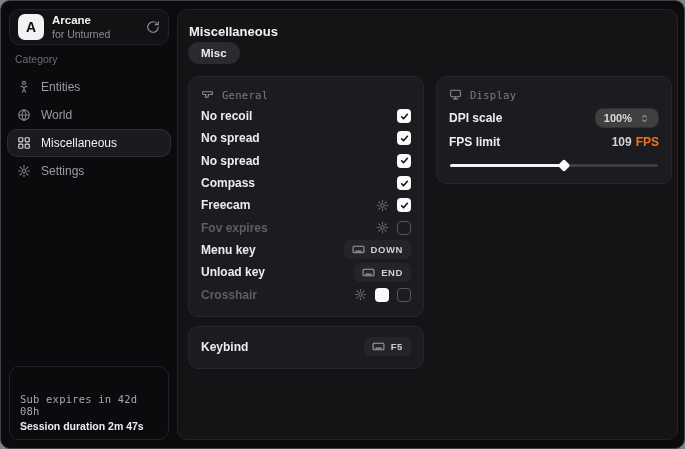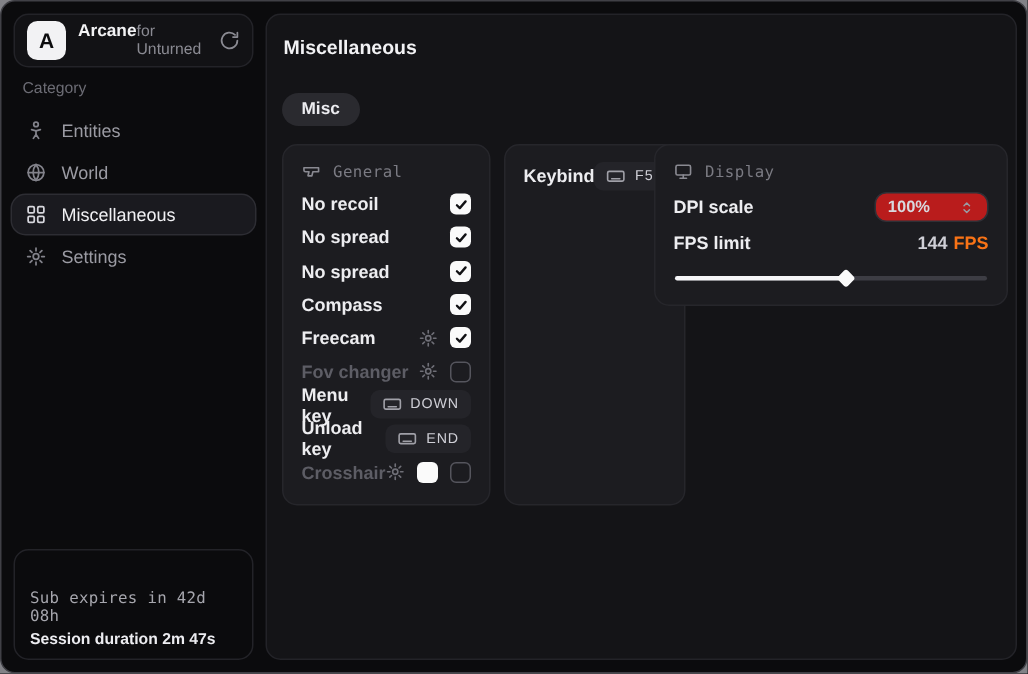--- a/index.html
+++ b/index.html
@@ -27,7 +27,7 @@
     color:#0c0c0e;font-weight:700;font-size:14px;
     display:flex;align-items:center;justify-content:center;flex:0 0 auto;
   }
-  .brand-text{display:flex;line-height:1.15;flex:1;min-width:0;}
+  .brand-text{display:flex;flex-direction:column;line-height:1.15;flex:1;min-width:0;}
   .brand-name{font-size:11.5px;font-weight:700;color:#f2f2f4;}
   .brand-sub{font-size:10.5px;color:#8b8b93;}
   .sync{color:#8b8b93;display:flex;}

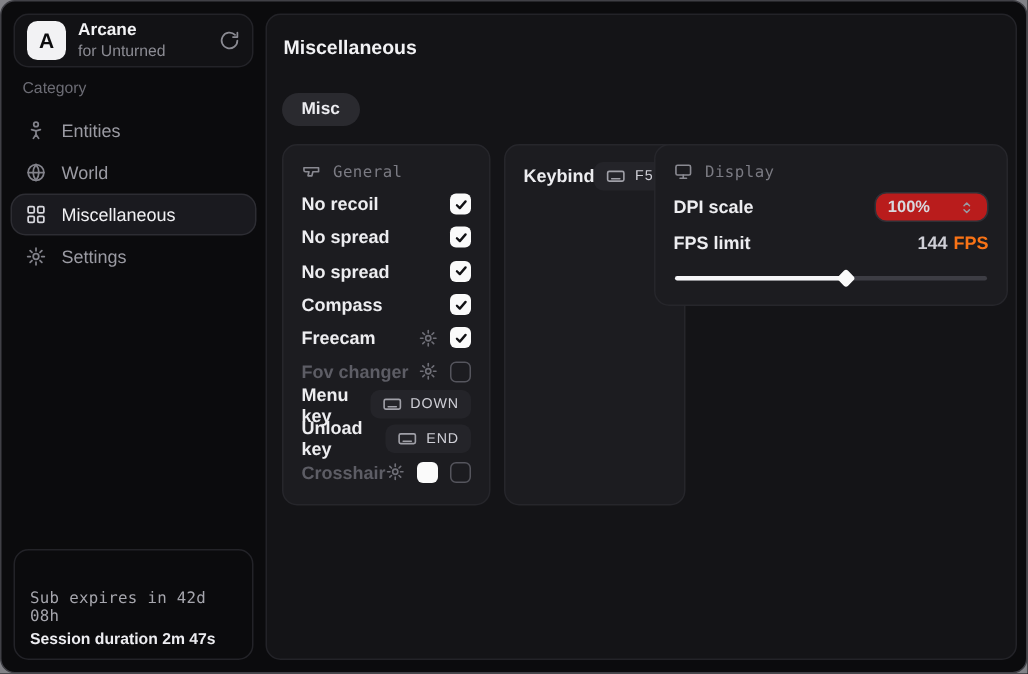--- a/index.html
+++ b/index.html
@@ -57,7 +57,7 @@
     box-sizing:border-box;padding:12px 10px;overflow:hidden;
   }
   .page-title{font-size:13px;font-weight:700;color:#f2f2f4;margin:2px 0 0 1px;}
-  .tabs{margin-top:23px;}
+  .tabs{margin-top:3px;}
   .tab{
     display:inline-flex;align-items:center;
     background:#2a2a2f;border-radius:14px;padding:5px 13px;

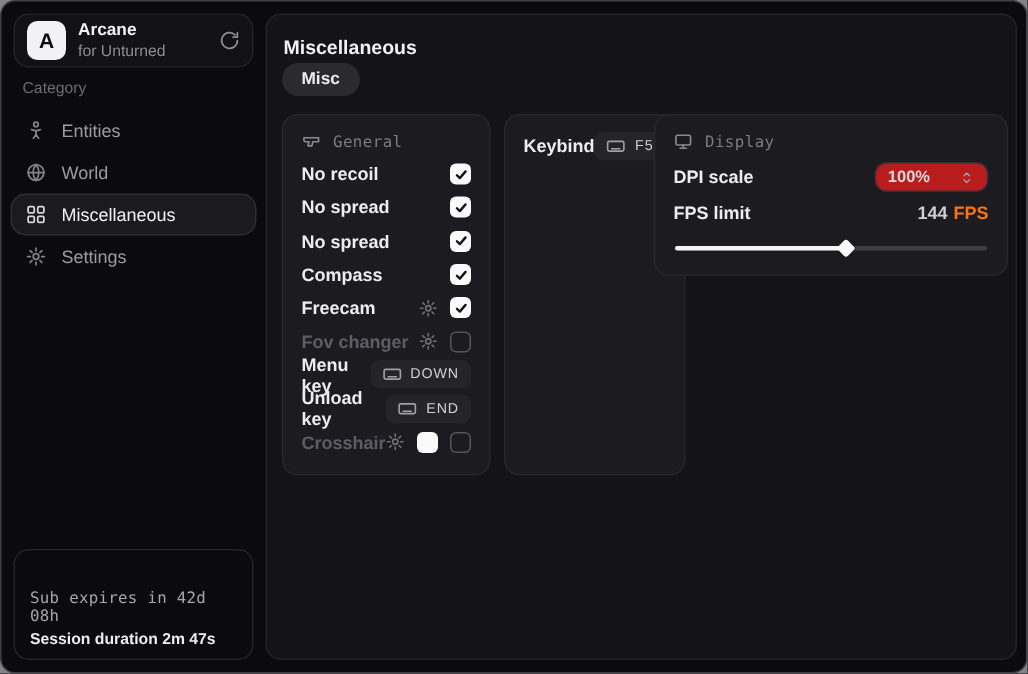--- a/index.html
+++ b/index.html
@@ -64,7 +64,7 @@
     font-size:11.5px;font-weight:600;color:#ececf0;cursor:pointer;
   }
   .content{display:flex;gap:12px;margin-top:12px;align-items:flex-start;}
-  .col{display:flex;flex-direction:row;gap:9px;width:236px;flex:0 0 auto;}
+  .col{display:flex;flex-direction:column;gap:9px;width:236px;flex:0 0 auto;}
   .panel{
     background:#1c1c20;border:1px solid #26262b;border-radius:10px;
     padding:9px 12px 10px;box-sizing:border-box;width:100%;

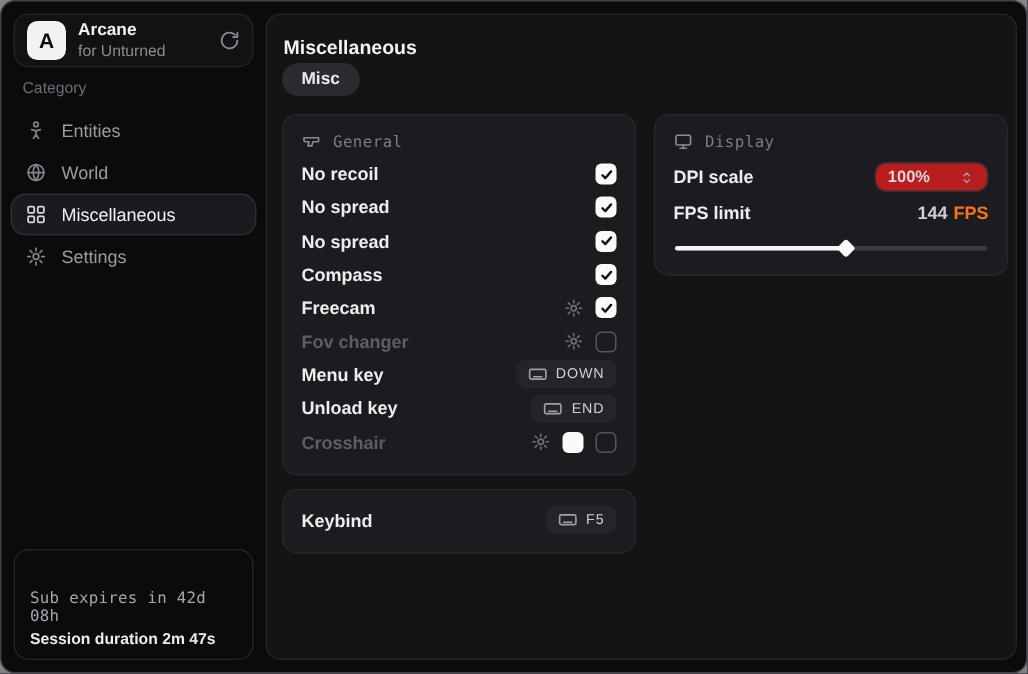--- a/index.html
+++ b/index.html
@@ -97,7 +97,7 @@
   .keybadge .ico{display:flex;color:#a0a0a8;}
   
   .select{
-    display:flex;align-items:flex-end;gap:19px;background:#b91c1c;border:1px solid #303036;
+    display:flex;align-items:flex-end;gap:7px;background:#404040;border:1px solid #303036;
     border-radius:8px;padding:3px 8px;cursor:pointer;
   }
   .select .val{font-size:11px;font-weight:600;color:#d8d8de;}

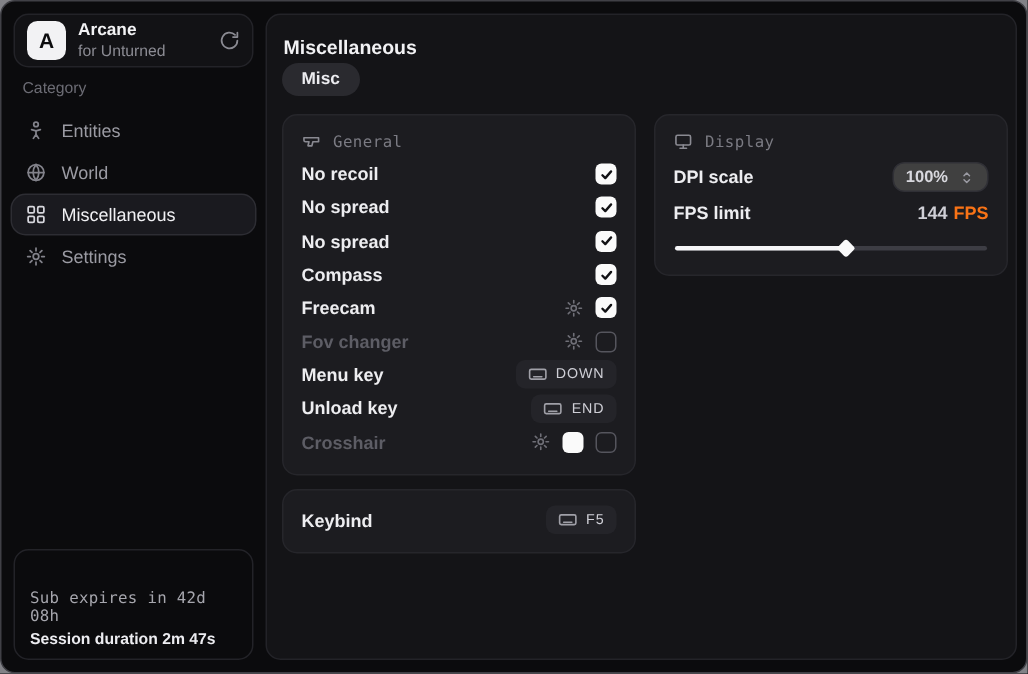--- a/index.html
+++ b/index.html
@@ -376,7 +376,7 @@
           <div class="row" style="height:22px">
             <span class="row-label">FPS limit</span>
             <span class="fps-val">
-              <span class="num">144</span><span class="unit">FPS</span>
+              <span class="num">109</span><span class="unit">FPS</span>
             </span>
           </div>
 

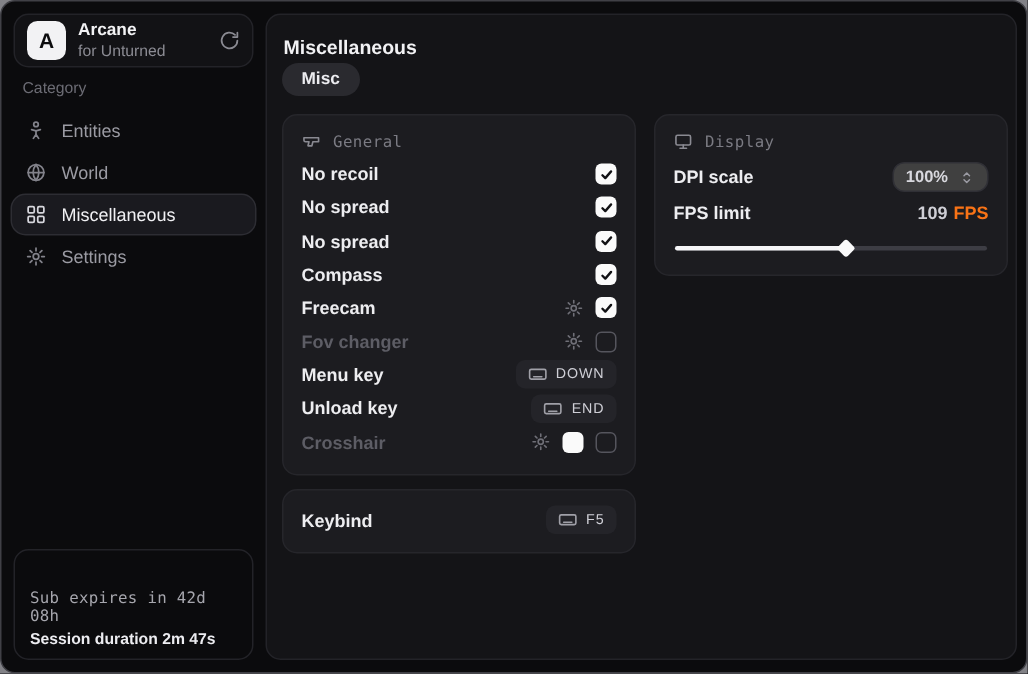--- a/index.html
+++ b/index.html
@@ -272,7 +272,7 @@
           </div>
 
           <div class="row disabled">
-            <span class="row-label">Fov changer</span>
+            <span class="row-label">Fov expires</span>
             <div class="ctrls">
               <span class="gear-mini">
                 <svg width="13" height="13" viewBox="0 0 24 24" fill="none" stroke="currentColor" stroke-width="2" stroke-linecap="round">

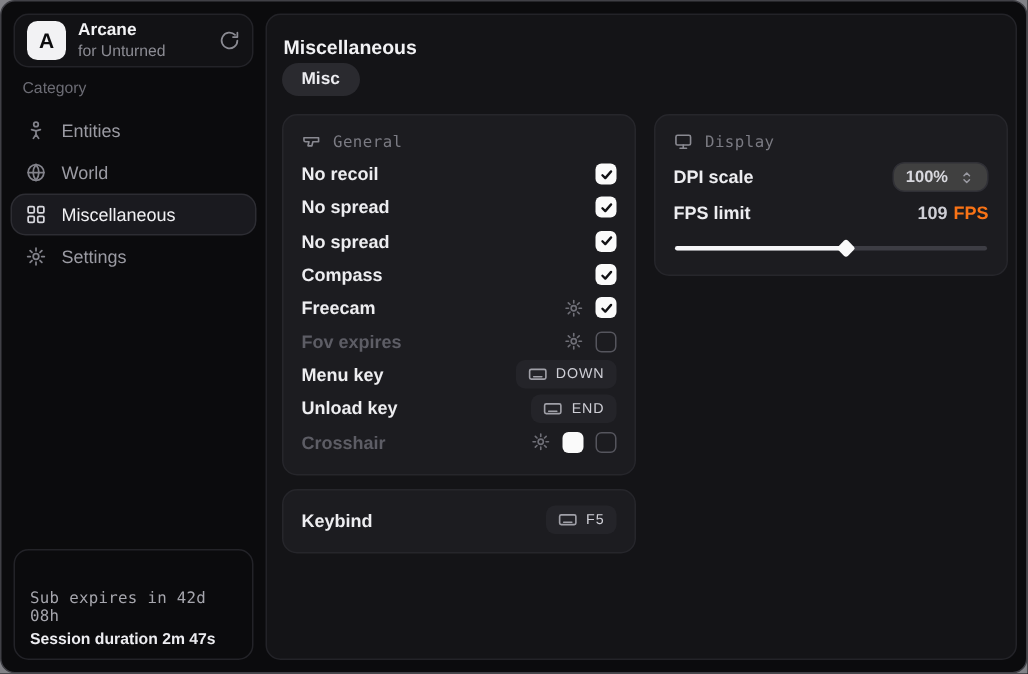--- a/index.html
+++ b/index.html
@@ -93,7 +93,7 @@
     display:flex;align-items:center;gap:6px;background:#242429;border-radius:6px;
     padding:3px 8px;color:#c9c9d0;cursor:pointer;
   }
-  .keybadge .ktxt{font-size:9.5px;font-weight:400;letter-spacing:.6px;color:#cfcfd6;}
+  .keybadge .ktxt{font-size:9.5px;font-weight:700;letter-spacing:.6px;color:#cfcfd6;}
   .keybadge .ico{display:flex;color:#a0a0a8;}
   
   .select{

